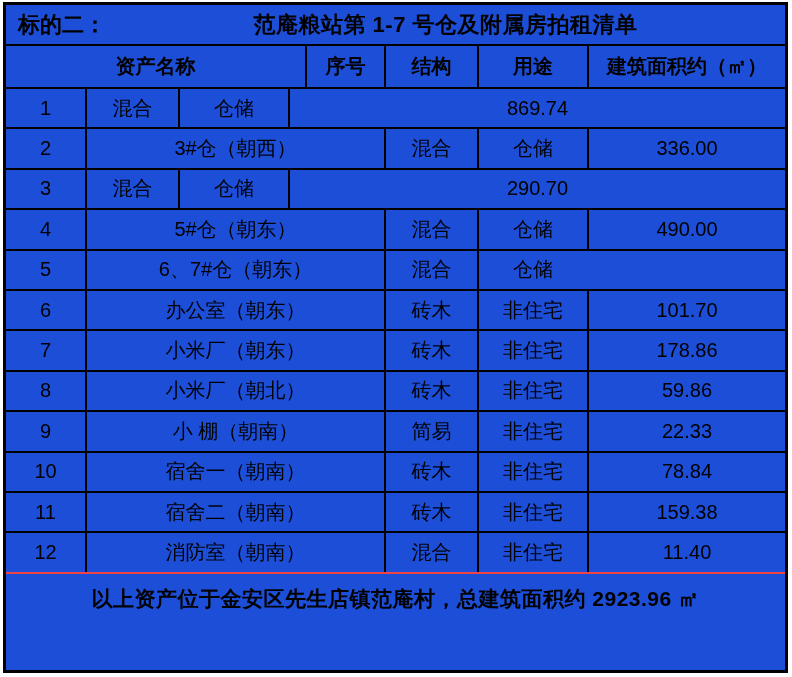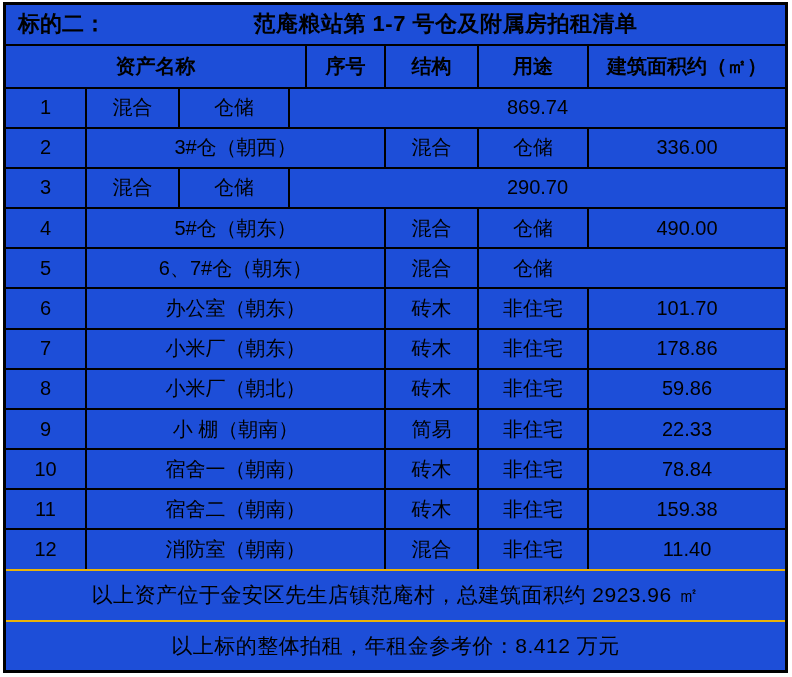--- a/index.html
+++ b/index.html
@@ -89,9 +89,9 @@
     align-items: center;
     justify-content: center;
     box-sizing: border-box;
-    border-top: 2px solid #eab308;
+    border-top: 2px solid #ef4444;
     font-size: 21px;
-    font-weight: normal;
+    font-weight: bold;
     text-align: center;
     letter-spacing: 0.5px;
   }

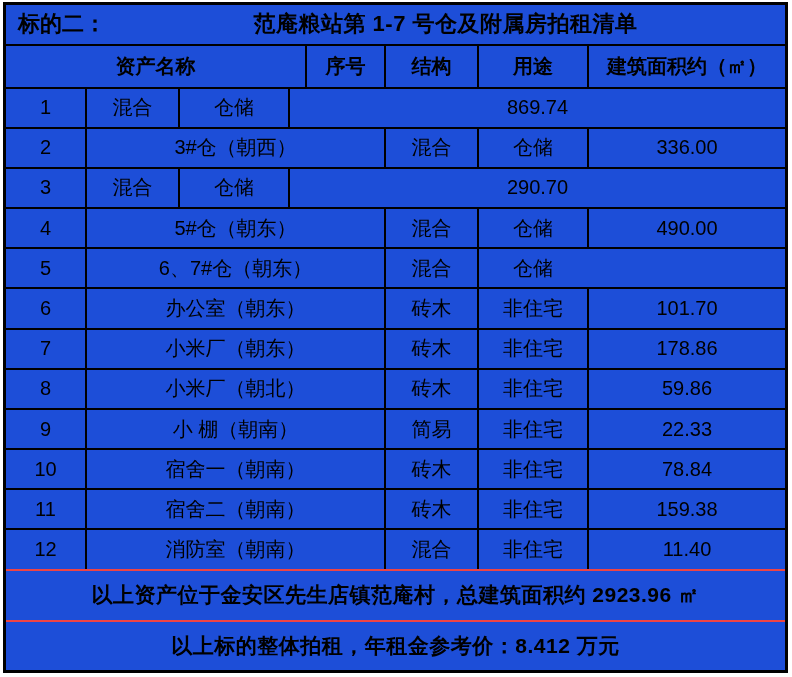--- a/index.html
+++ b/index.html
@@ -199,7 +199,6 @@
   </div>
 
   <div class="footer-row footer-location">以上资产位于金安区先生店镇范庵村，总建筑面积约 2923.96 ㎡</div>
-  <div class="footer-row footer-price">以上标的整体拍租，年租金参考价：8.412 万元</div>
 
 </div>
 

